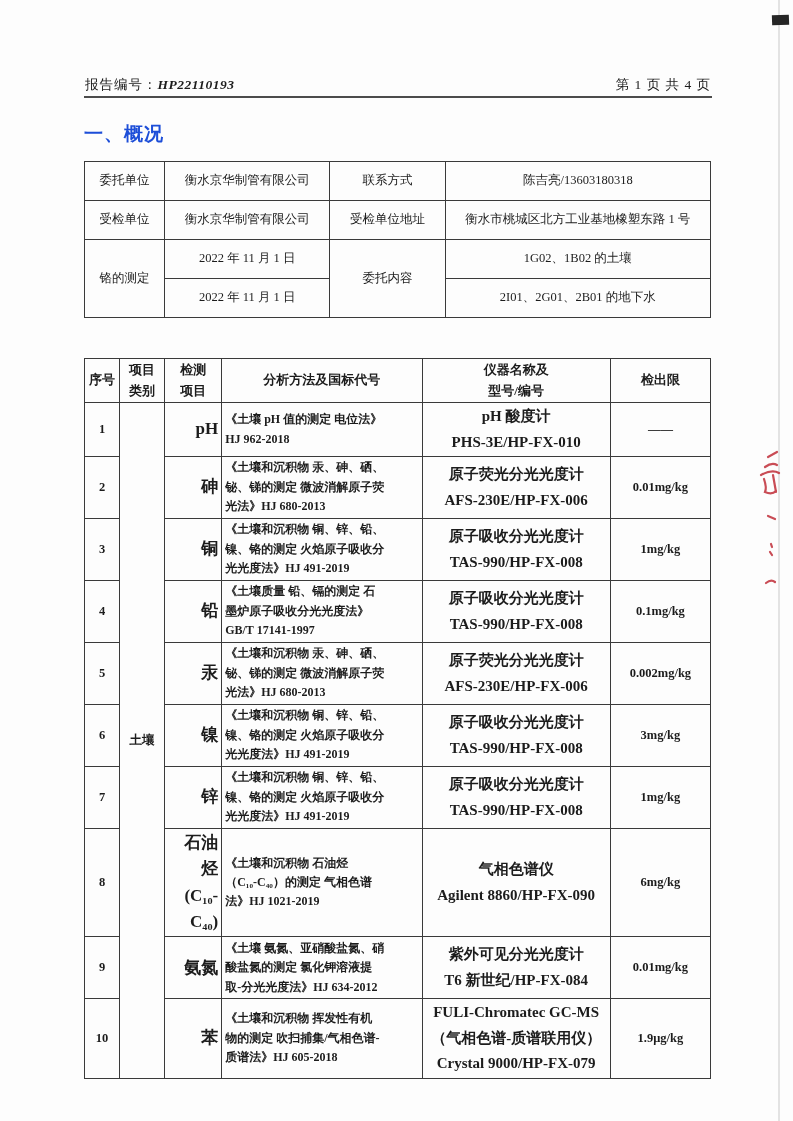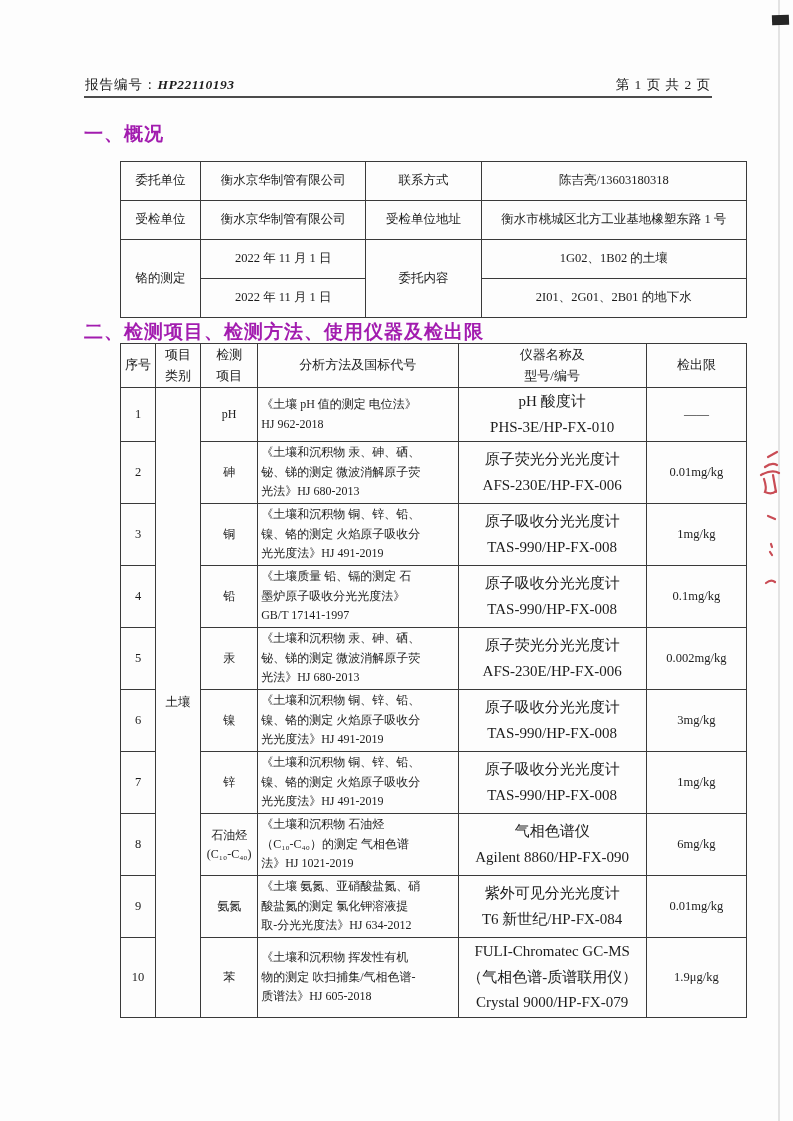--- a/index.html
+++ b/index.html
@@ -53,7 +53,7 @@
     <div>
       <span>报告编号：</span><span class="report-no">HP22110193</span>
     </div>
-    <div>第 1 页 共 2 页</div>
+    <div>第 1 页 共 4 页</div>
   </div>
   <div class="hdr-rule"></div>
 

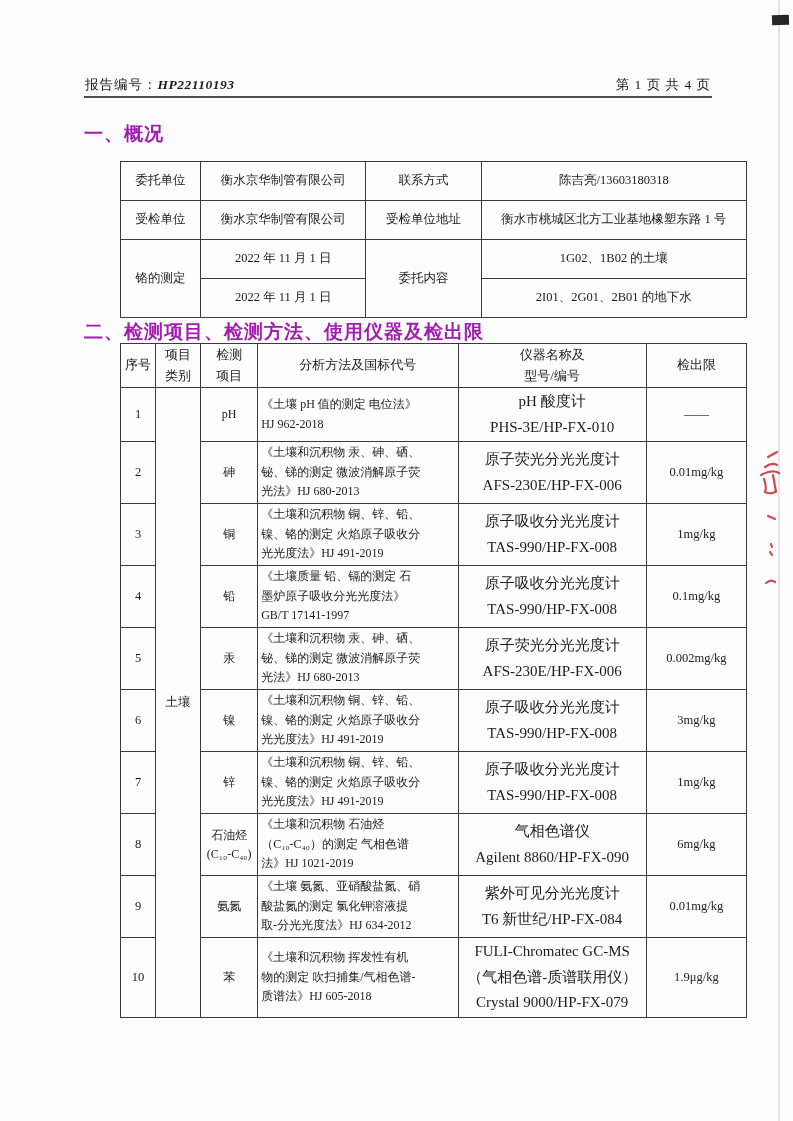--- a/index.html
+++ b/index.html
@@ -21,7 +21,7 @@
   .sec-title {
     position:absolute; left:84px;
     font-family:"Liberation Sans", sans-serif; font-weight:bold;
-    font-size:19px; color:#a21caf; letter-spacing:1px;
+    font-size:19px; color:#1d4ed8; letter-spacing:1px;
   }
   .sec1 { top:121px; }
   .sec2 { top:319px; }

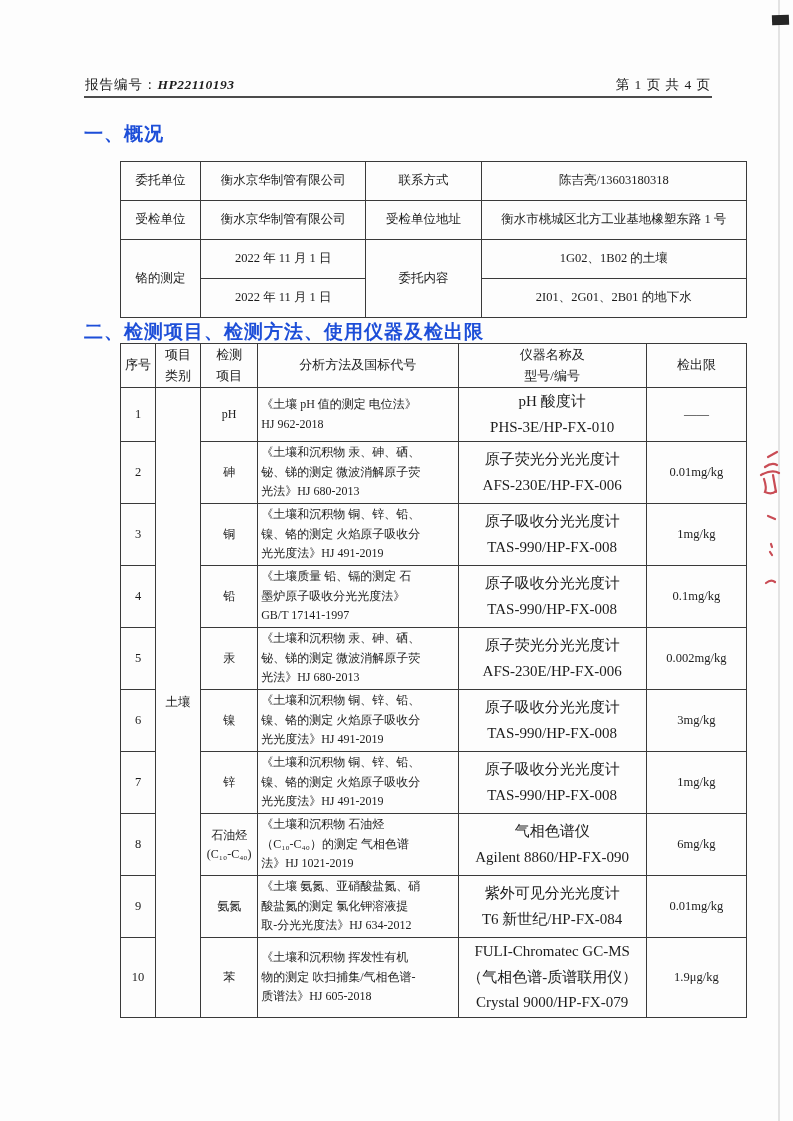--- a/index.html
+++ b/index.html
@@ -26,7 +26,7 @@
   .sec1 { top:121px; }
   .sec2 { top:319px; }
   
-  table { border-collapse:collapse; table-layout:fixed;margin-left:36px; }
+  table { border-collapse:collapse; table-layout:fixed; }
   td {
     border:1.4px solid #3a3a3a; text-align:center; vertical-align:middle;
     padding:1px 3px; white-space:pre-line; line-height:1.55;

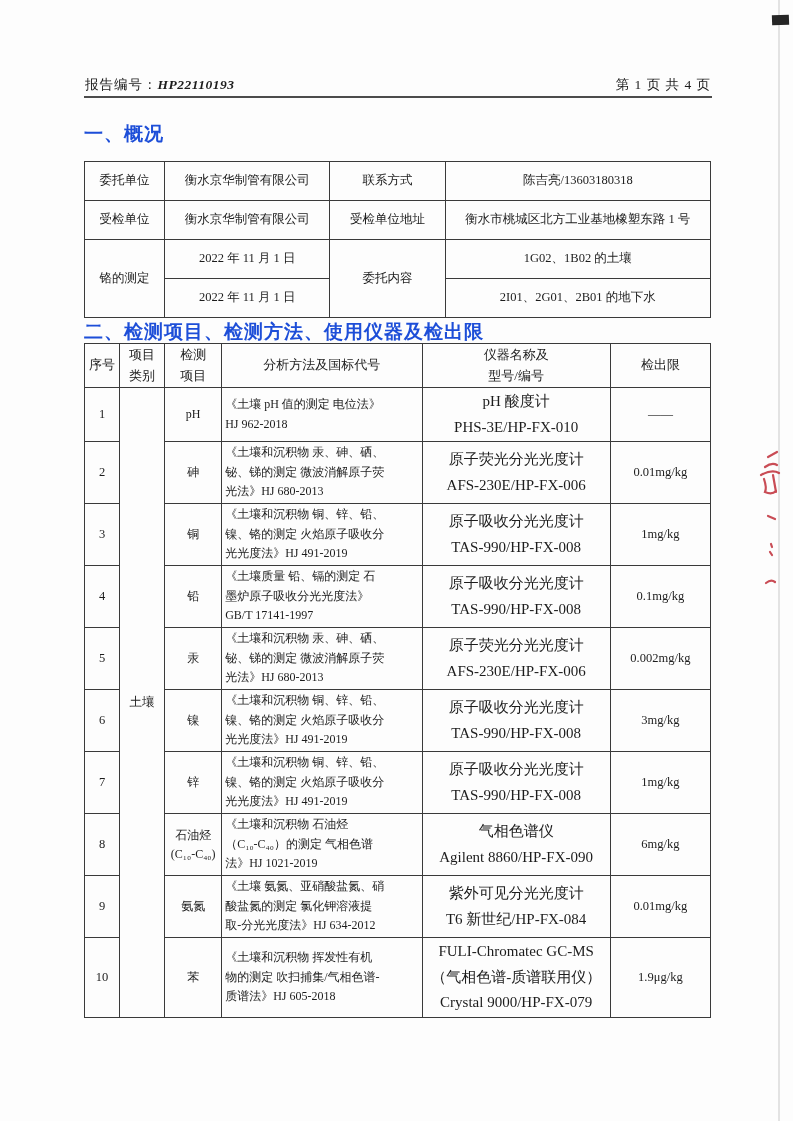--- a/index.html
+++ b/index.html
@@ -92,7 +92,6 @@
   </tbody>
     </table>
 
-  <div class="sec-title sec2">二、检测项目、检测方法、使用仪器及检出限</div>
 
   <table class="t2">
     <colgroup>

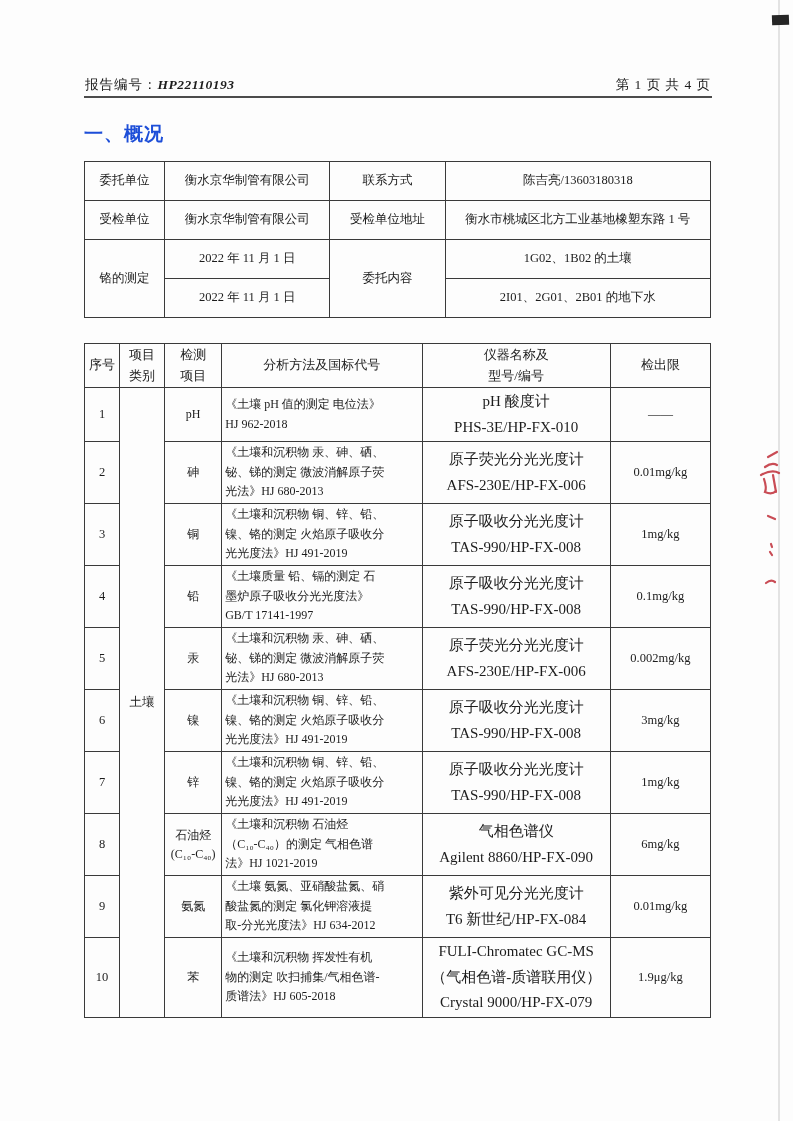--- a/index.html
+++ b/index.html
@@ -33,7 +33,7 @@
   }
   .t1 { position:absolute; left:84px; top:161px; width:627px; font-size:12.5px; }
   .t1 tr { height:39px; }
-  .t2 { position:absolute; left:84px; top:343px; width:627px; font-size:12.5px; }
+  .t2 { position:absolute; left:84px; top:358px; width:627px; font-size:12.5px;font-weight:bold; }
   .t2 .hdr-cell { font-size:13px; }
   .t2 .method { font-size:12px; text-align:left; line-height:1.62; }
   .t2 .instr  { font-size:15px; line-height:1.7; }

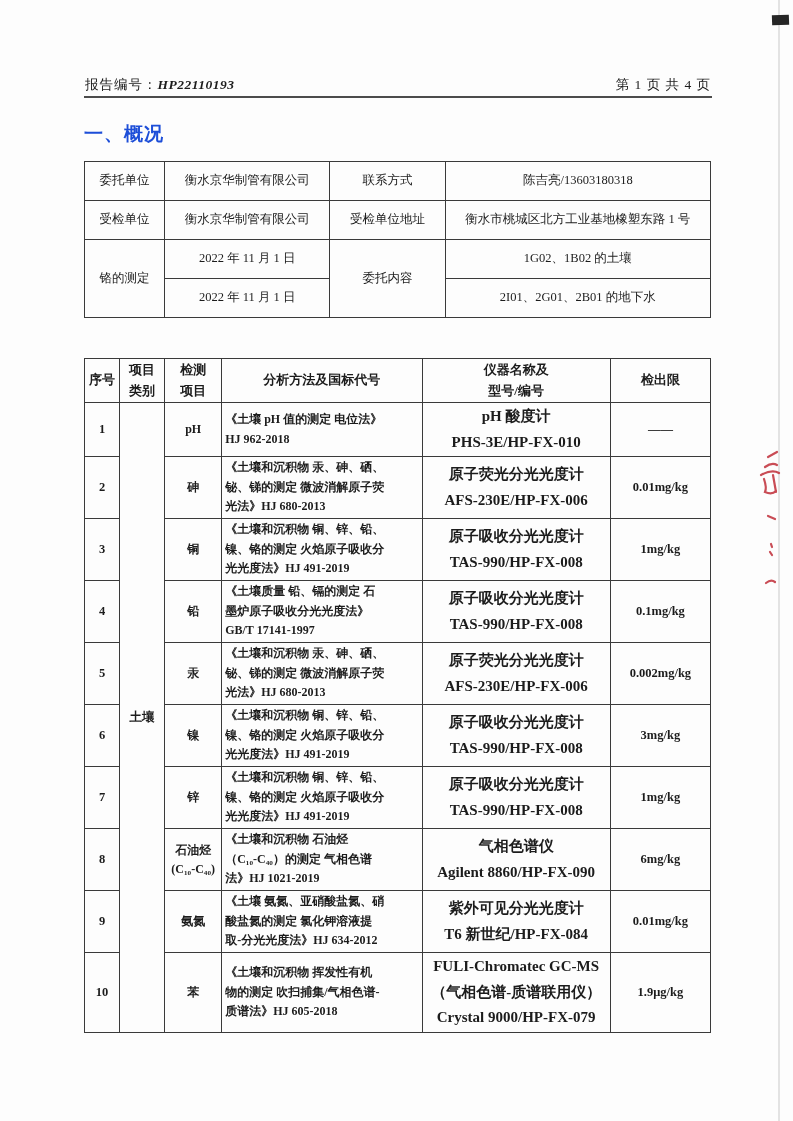--- a/index.html
+++ b/index.html
@@ -37,7 +37,7 @@
   .t2 .hdr-cell { font-size:13px; }
   .t2 .method { font-size:12px; text-align:left; line-height:1.62; }
   .t2 .instr  { font-size:15px; line-height:1.7; }
-  .t2 .item   { font-size:12px; }
+  .t2 .item   { font-size:17px;text-align:right; }
   .rh-hdr { height:44px; } .rh1 { height:46px; } .rh { height:62px; } .rh10 { height:68px; }
   
   .edge-line { position:absolute; left:778px; top:0; width:2px; height:1121px; background:rgba(170,170,170,0.30); }

